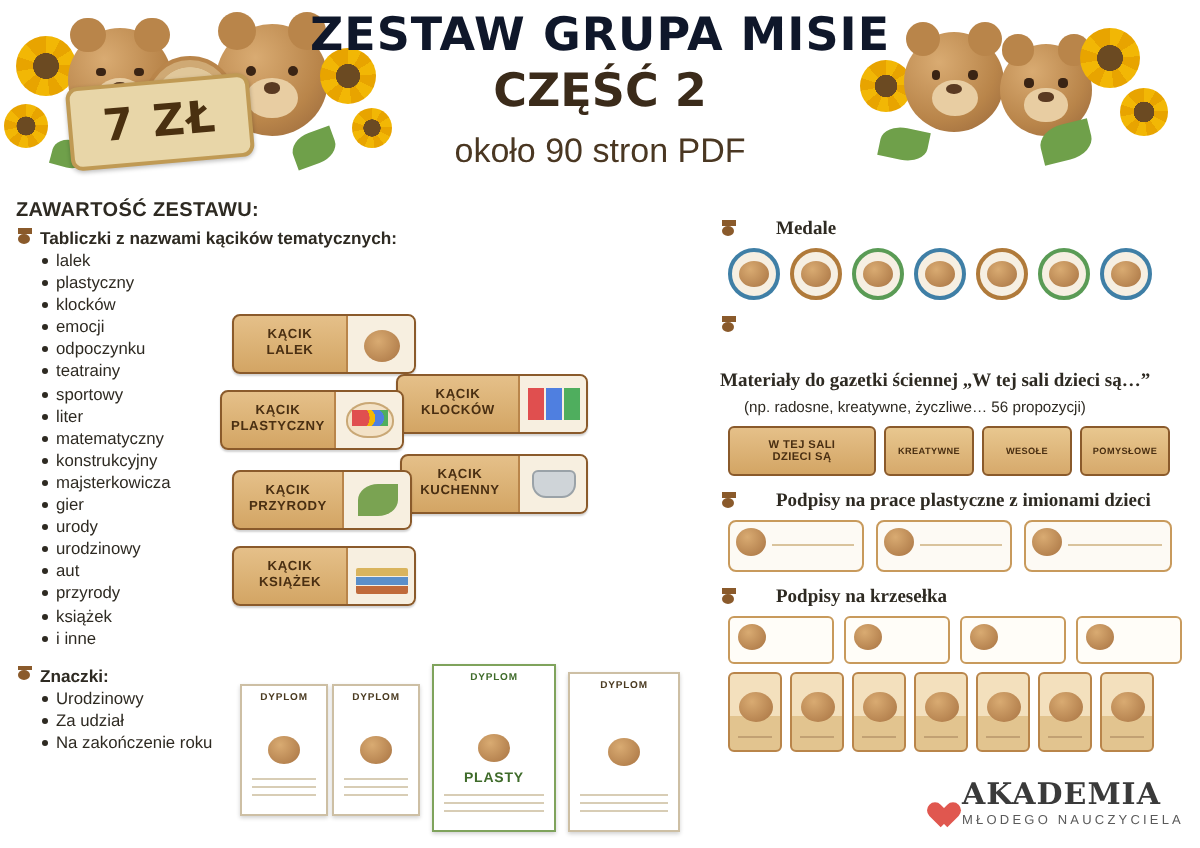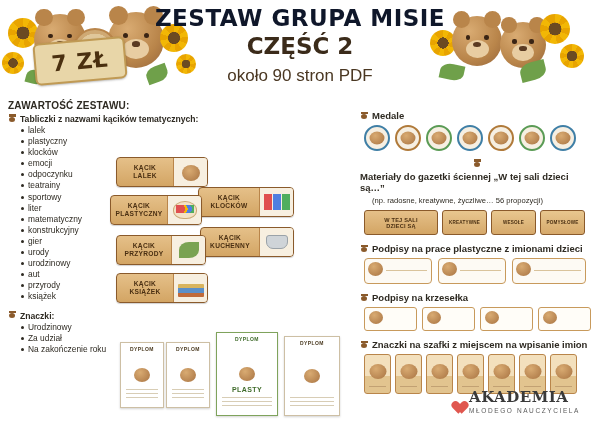--- a/index.html
+++ b/index.html
@@ -132,7 +132,7 @@
     font-size: 9.5px;
     font-weight: bold;
     color: #2e2a22;
-    display: flex; align-items: center; gap: 4px;
+    display: flex; align-items: flex-start; gap: 20px; font-family: Liberation Serif, serif;
   }
   .paw {
     display: inline-block;

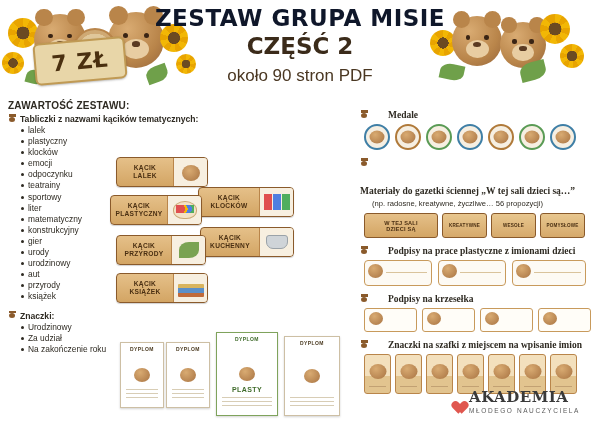--- a/index.html
+++ b/index.html
@@ -548,6 +548,7 @@
       <li>liter</li>
       <li>matematyczny</li>
       <li>konstrukcyjny</li>
+      <li>majsterkowicza</li>
       <li>gier</li>
       <li>urody</li>
       <li>urodzinowy</li>

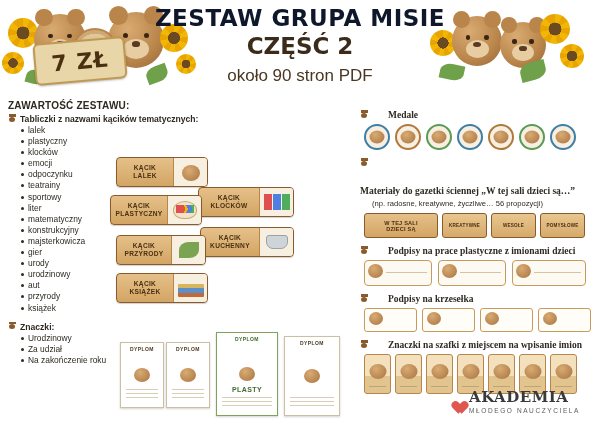--- a/index.html
+++ b/index.html
@@ -555,6 +555,7 @@
       <li>aut</li>
       <li>przyrody</li>
       <li>książek</li>
+      <li>i inne</li>
     </ul>
 
     <div class="dyplomy-block">

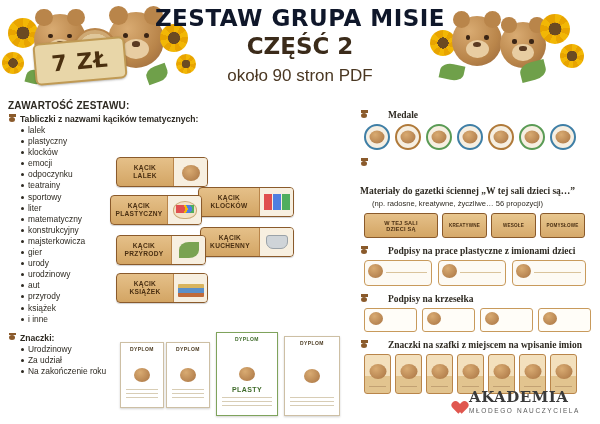--- a/index.html
+++ b/index.html
@@ -699,10 +699,6 @@
       <div class="chair-label"></div>
     </div>
 
-    <div class="sec-head" style="margin-top:8px;">
-      <span class="paw"></span>
-      <span>Znaczki na szafki z miejscem na wpisanie imion</span>
-    </div>
     <div class="cabinet-row">
       <div class="cabinet"></div>
       <div class="cabinet"></div>

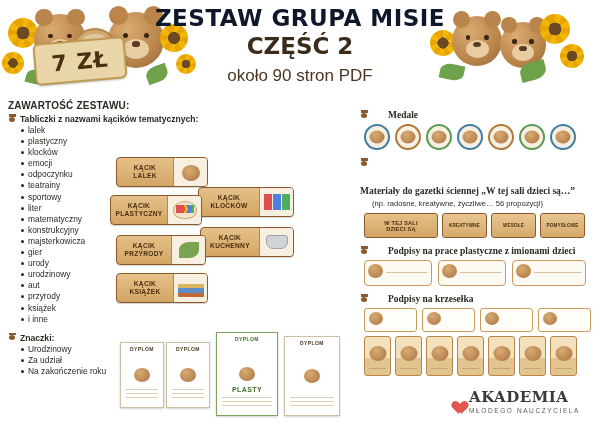--- a/index.html
+++ b/index.html
@@ -439,7 +439,7 @@
   
   .logo {
     position: absolute;
-    right: 20px; bottom: 10px;
+    right: 8px; bottom: 10px;
     text-align: left;
     display: flex; align-items: center; gap: 5px;
   }

